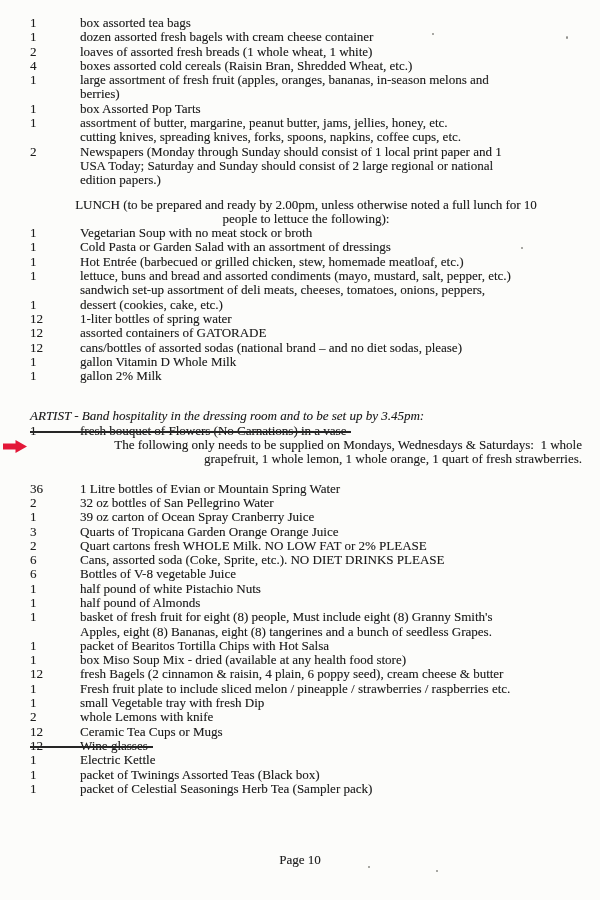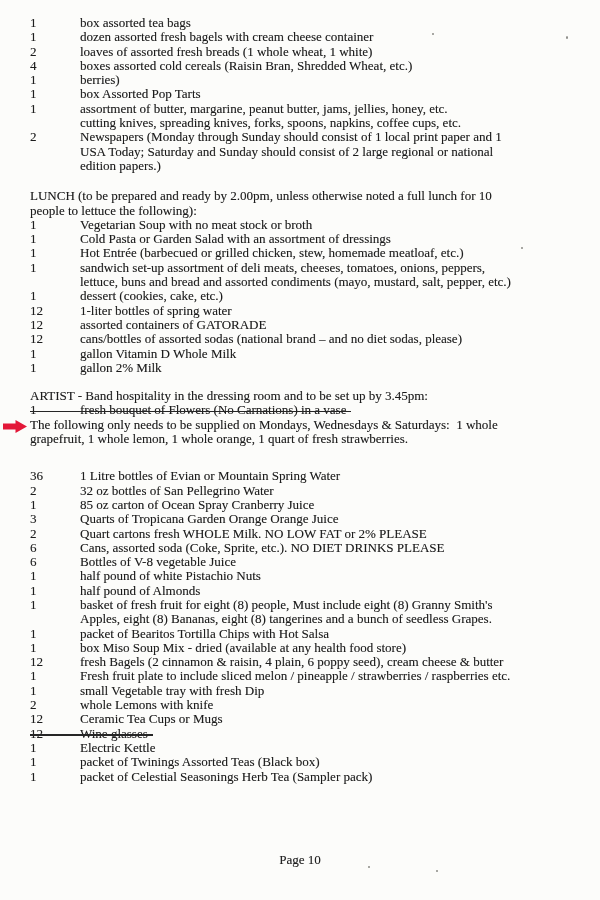--- a/index.html
+++ b/index.html
@@ -98,6 +98,7 @@
         <div class="row">
           <span class="qty">1</span>
           <div class="itemtext">
+            <span class="tline">large assortment of fresh fruit (apples, oranges, bananas, in-season melons and</span>
             <span class="tline">berries)</span>
           </div>
         </div>

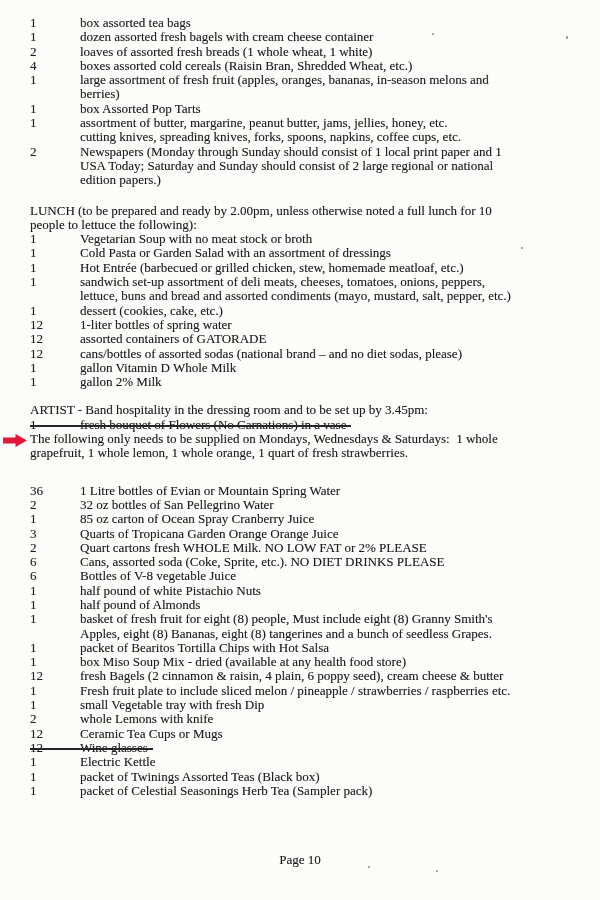--- a/index.html
+++ b/index.html
@@ -39,7 +39,7 @@
   }
   
   .para{margin:0;}
-  .gap-lunch{margin-top:16px;}
+  .gap-lunch{margin-top:10px;text-align:center;}
   .gap-artist{margin-top:14px;}
   .gap-artist-list{margin-top:23px;}
   .note{position:relative;}

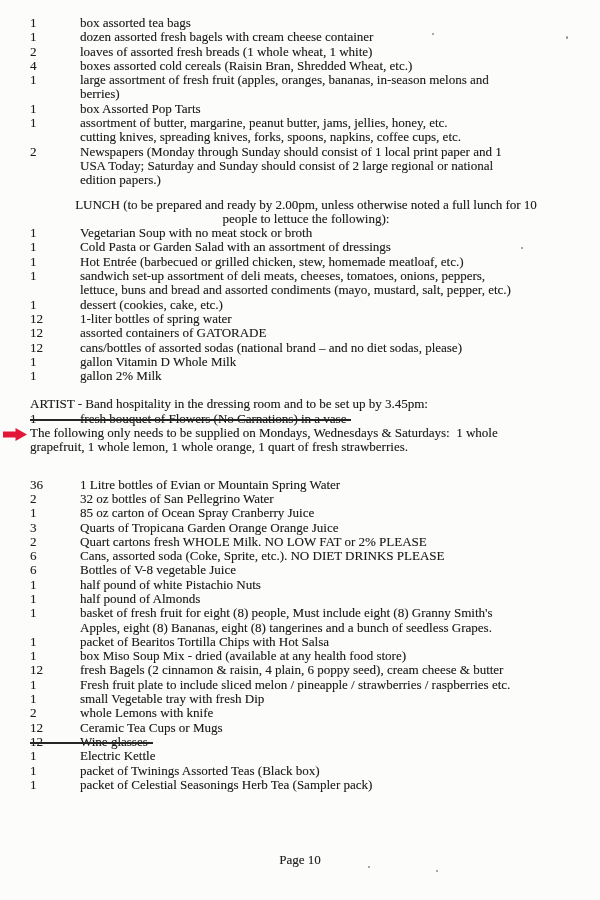--- a/index.html
+++ b/index.html
@@ -151,8 +151,8 @@
         <div class="row">
           <span class="qty">1</span>
           <div class="itemtext">
+            <span class="tline">lettuce, buns and bread and assorted condiments (mayo, mustard, salt, pepper, etc.)</span>
             <span class="tline">sandwich set-up assortment of deli meats, cheeses, tomatoes, onions, peppers,</span>
-            <span class="tline">lettuce, buns and bread and assorted condiments (mayo, mustard, salt, pepper, etc.)</span>
           </div>
         </div>
         <div class="row">

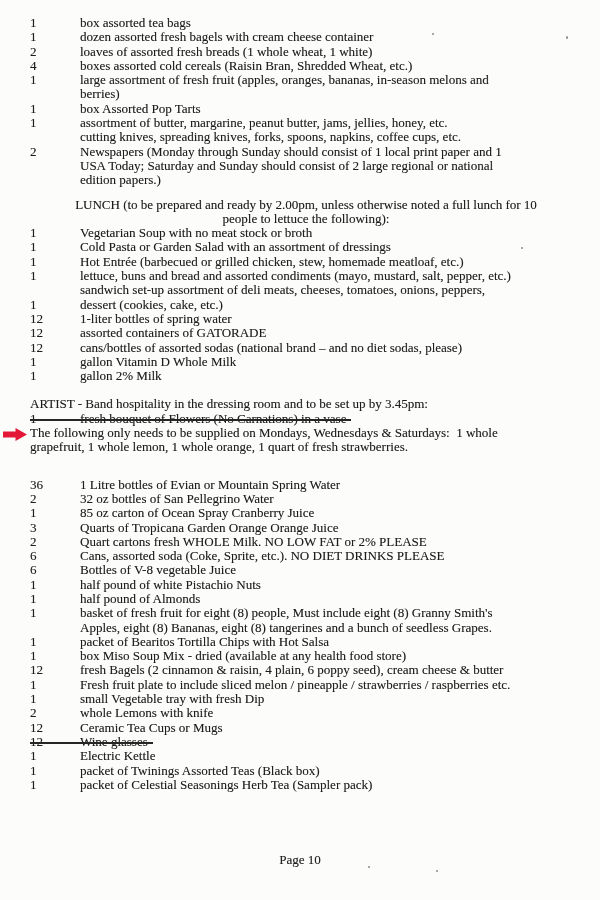--- a/index.html
+++ b/index.html
@@ -40,7 +40,7 @@
   
   .para{margin:0;}
   .gap-lunch{margin-top:10px;text-align:center;}
-  .gap-artist{margin-top:14px;}
+  .gap-artist{margin-top:26px;font-style:italic;}
   .gap-artist-list{margin-top:23px;}
   .note{position:relative;}
   

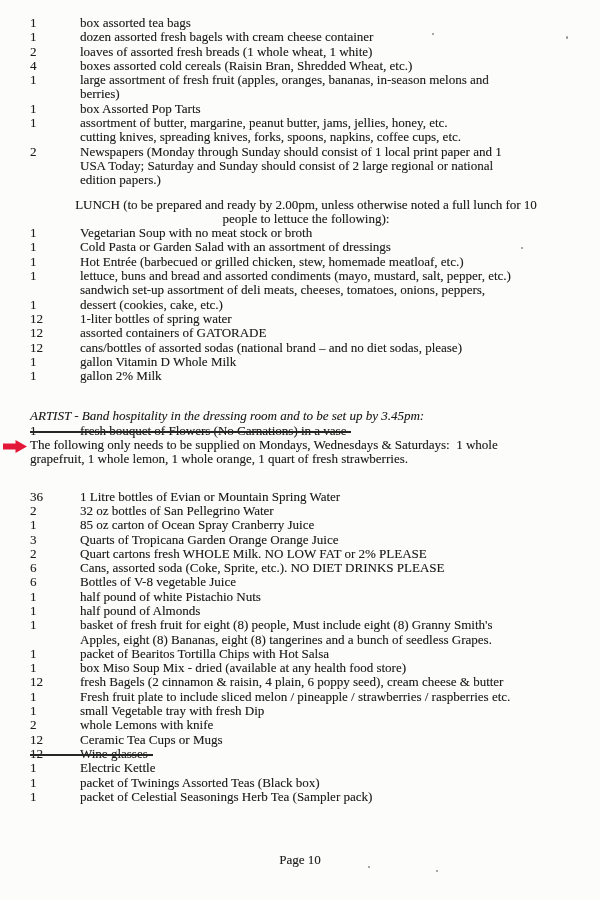--- a/index.html
+++ b/index.html
@@ -42,7 +42,7 @@
   .gap-lunch{margin-top:10px;text-align:center;}
   .gap-artist{margin-top:26px;font-style:italic;}
   .gap-artist-list{margin-top:23px;}
-  .note{position:relative;}
+  .note{position:relative;text-align:right;}
   
   .arrow{
     position:absolute;

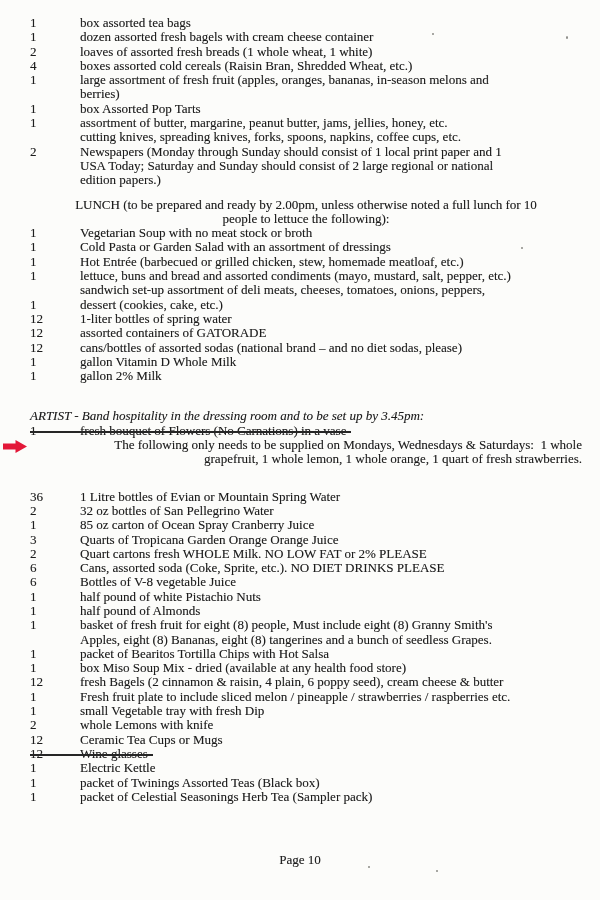--- a/index.html
+++ b/index.html
@@ -41,7 +41,7 @@
   .para{margin:0;}
   .gap-lunch{margin-top:10px;text-align:center;}
   .gap-artist{margin-top:26px;font-style:italic;}
-  .gap-artist-list{margin-top:23px;}
+  .gap-artist-list{margin-top:15px;}
   .note{position:relative;text-align:right;}
   
   .arrow{

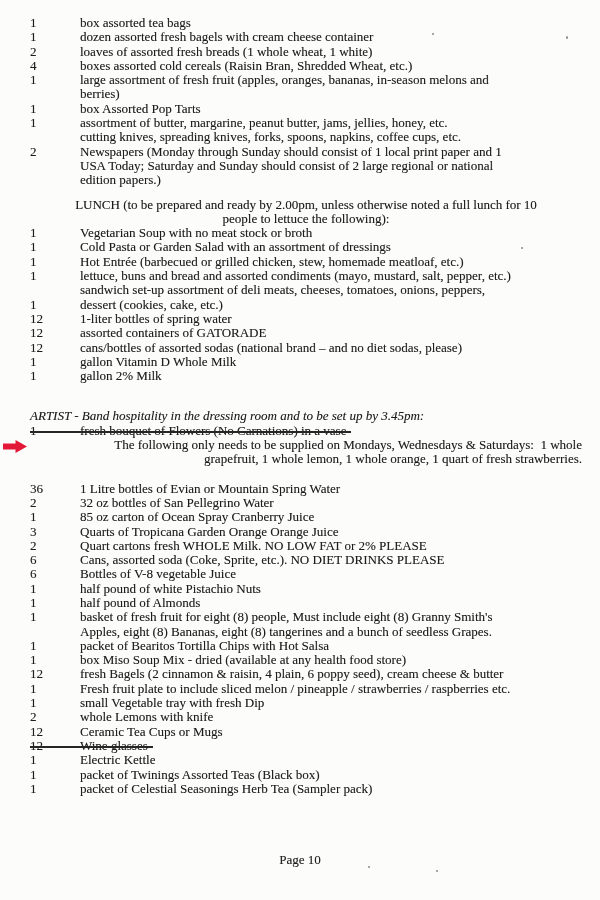--- a/index.html
+++ b/index.html
@@ -228,7 +228,7 @@
         <div class="row">
           <span class="qty">1</span>
           <div class="itemtext">
-            <span class="tline">85 oz carton of Ocean Spray Cranberry Juice</span>
+            <span class="tline">39 oz carton of Ocean Spray Cranberry Juice</span>
           </div>
         </div>
         <div class="row">

